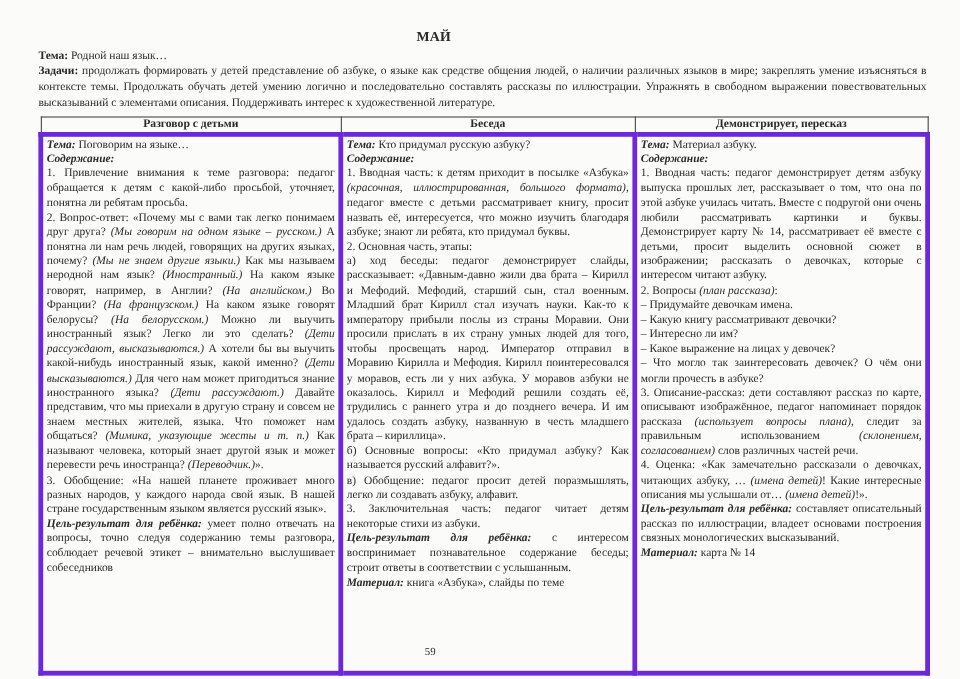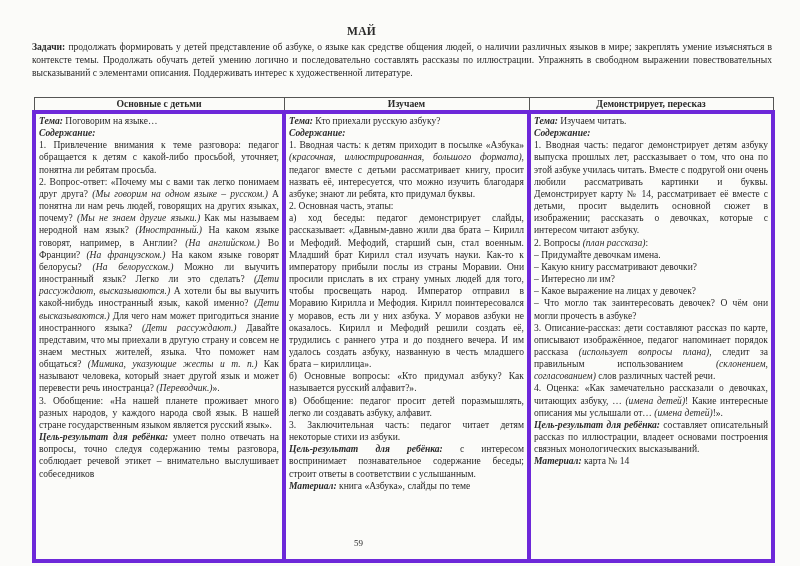--- a/index.html
+++ b/index.html
@@ -49,6 +49,7 @@
 <div class="page-title">МАЙ</div>
 
 <div class="intro">
+  <div><b>Тема:</b><span> Родной наш язык…</span></div>
   <div style="text-align:justify"><b>Задачи:</b><span> продолжать формировать у детей представление об азбуке, о языке как средстве общения людей, о наличии различных языков в мире; закреплять умение изъясняться в контексте темы. Продолжать обучать детей умению логично и последовательно составлять рассказы по иллюстрации. Упражнять в свободном выражении повествовательных высказываний с элементами описания. Поддерживать интерес к художественной литературе.</span></div>
 </div>
 

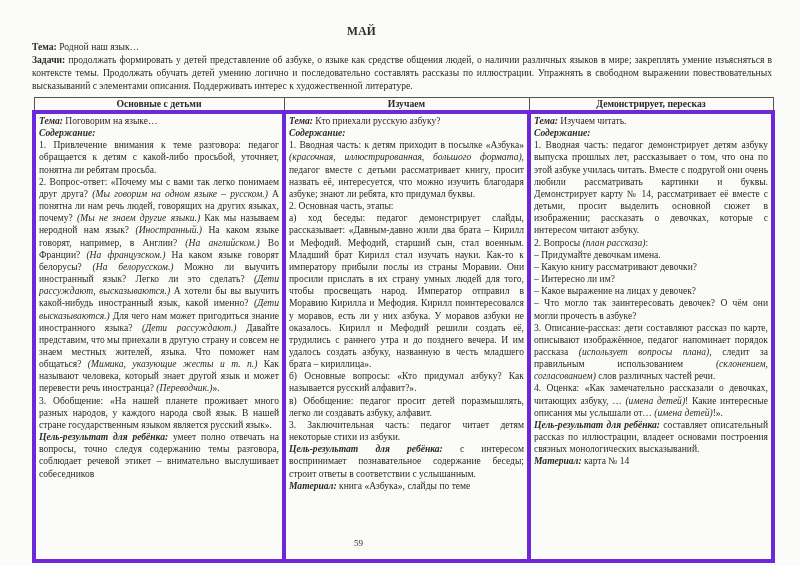--- a/index.html
+++ b/index.html
@@ -61,7 +61,7 @@
     </colgroup>
   <thead>
     <tr>
-      <th>Основные с детьми</th>
+      <th>Разговор с детьми</th>
       <th>Изучаем</th>
       <th>Демонстрирует, пересказ</th>
     </tr>

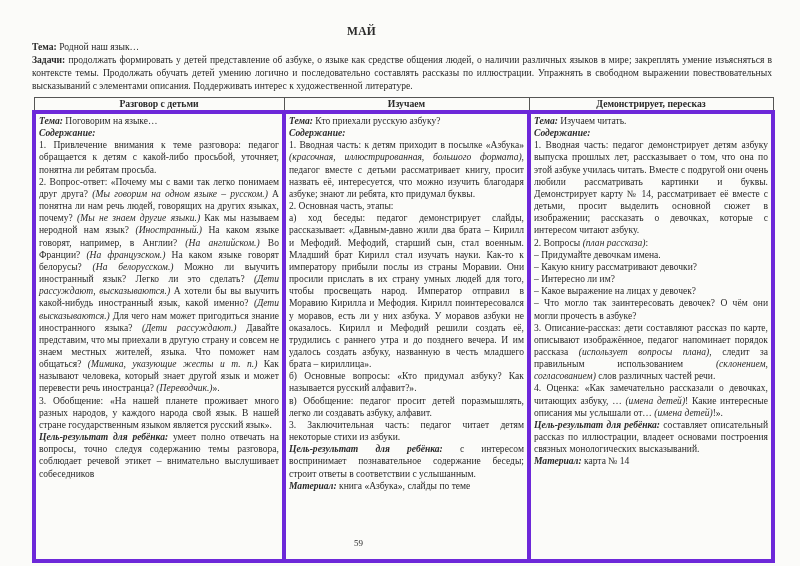--- a/index.html
+++ b/index.html
@@ -62,7 +62,7 @@
   <thead>
     <tr>
       <th>Разговор с детьми</th>
-      <th>Изучаем</th>
+      <th>Беседа</th>
       <th>Демонстрирует, пересказ</th>
     </tr>
   </thead>

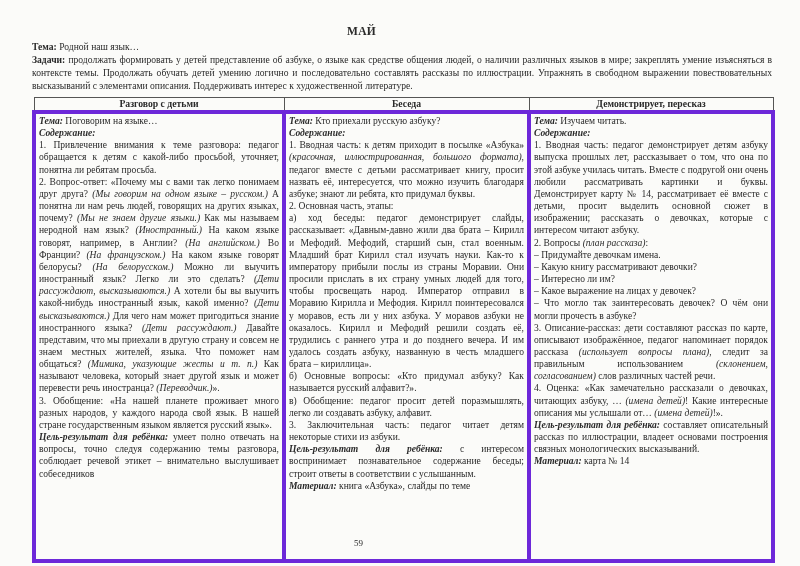--- a/index.html
+++ b/index.html
@@ -74,7 +74,7 @@
         <div class="segments"><span>1. Привлечение внимания к теме разговора: педагог обращается к детям с какой-либо просьбой, уточняет, понятна ли ребятам просьба.</span><br><span>2. Вопрос-ответ: «Почему мы с вами так легко понимаем друг друга? </span><span class="it">(Мы говорим на одном языке – русском.)</span><span> А понятна ли нам речь людей, говорящих на других языках, почему? </span><span class="it">(Мы не знаем другие языки.)</span><span> Как мы называем неродной нам язык? </span><span class="it">(Иностранный.)</span><span> На каком языке говорят, например, в Англии? </span><span class="it">(На английском.)</span><span> Во Франции? </span><span class="it">(На французском.)</span><span> На каком языке говорят белорусы? </span><span class="it">(На белорусском.)</span><span> Можно ли выучить иностранный язык? Легко ли это сделать? </span><span class="it">(Дети рассуждают, высказываются.)</span><span> А хотели бы вы выучить какой-нибудь иностранный язык, какой именно? </span><span class="it">(Дети высказываются.)</span><span> Для чего нам может пригодиться знание иностранного языка? </span><span class="it">(Дети рассуждают.)</span><span> Давайте представим, что мы приехали в другую страну и совсем не знаем местных жителей, языка. Что поможет нам общаться? </span><span class="it">(Мимика, указующие жесты и т. п.)</span><span> Как называют человека, который знает другой язык и может перевести речь иностранца? </span><span class="it">(Переводчик.)</span><span>».</span><br><span>3. Обобщение: «На нашей планете проживает много разных народов, у каждого народа свой язык. В нашей стране государственным языком является русский язык».</span><br><span class="bi">Цель-результат для ребёнка:</span><span> умеет полно отвечать на вопросы, точно следуя содержанию темы разговора, соблюдает речевой этикет – внимательно выслушивает собеседников</span></div>
       </td>
       <td>
-        <div><span class="bi">Тема:</span><span> Кто приехали русскую азбуку?</span></div>
+        <div><span class="bi">Тема:</span><span> Кто придумал русскую азбуку?</span></div>
         <div class="bi">Содержание:</div>
         <div class="segments"><span>1. Вводная часть: к детям приходит в посылке «Азбука» </span><span class="it">(красочная, иллюстрированная, большого формата)</span><span>, педагог вместе с детьми рассматривает книгу, просит назвать её, интересуется, что можно изучить благодаря азбуке; знают ли ребята, кто придумал буквы.</span><br><span>2. Основная часть, этапы:</span><br><span>а) ход беседы: педагог демонстрирует слайды, рассказывает: «Давным-давно жили два брата – Кирилл и Мефодий. Мефодий, старший сын, стал военным. Младший брат Кирилл стал изучать науки. Как-то к императору прибыли послы из страны Моравии. Они просили прислать в их страну умных людей для того, чтобы просвещать народ. Император отправил в Моравию Кирилла и Мефодия. Кирилл поинтересовался у моравов, есть ли у них азбука. У моравов азбуки не оказалось. Кирилл и Мефодий решили создать её, трудились с раннего утра и до позднего вечера. И им удалось создать азбуку, названную в честь младшего брата – кириллица».</span><br><span>б) Основные вопросы: «Кто придумал азбуку? Как называется русский алфавит?».</span><br><span>в) Обобщение: педагог просит детей поразмышлять, легко ли создавать азбуку, алфавит.</span><br><span>3. Заключительная часть: педагог читает детям некоторые стихи из азбуки.</span><br><span class="bi">Цель-результат для ребёнка:</span><span> с интересом воспринимает познавательное содержание беседы; строит ответы в соответствии с услышанным.</span><br><span class="bi">Материал:</span><span> книга «Азбука», слайды по теме</span></div>
       </td>

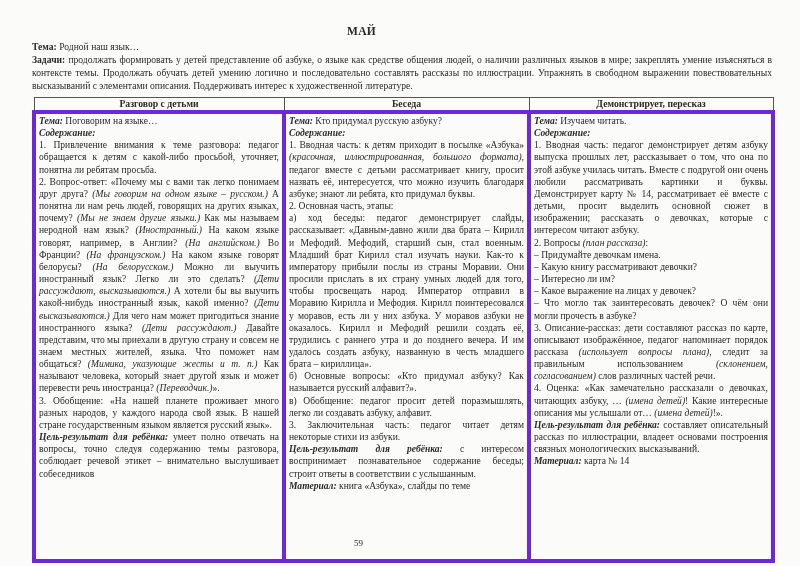--- a/index.html
+++ b/index.html
@@ -79,7 +79,7 @@
         <div class="segments"><span>1. Вводная часть: к детям приходит в посылке «Азбука» </span><span class="it">(красочная, иллюстрированная, большого формата)</span><span>, педагог вместе с детьми рассматривает книгу, просит назвать её, интересуется, что можно изучить благодаря азбуке; знают ли ребята, кто придумал буквы.</span><br><span>2. Основная часть, этапы:</span><br><span>а) ход беседы: педагог демонстрирует слайды, рассказывает: «Давным-давно жили два брата – Кирилл и Мефодий. Мефодий, старший сын, стал военным. Младший брат Кирилл стал изучать науки. Как-то к императору прибыли послы из страны Моравии. Они просили прислать в их страну умных людей для того, чтобы просвещать народ. Император отправил в Моравию Кирилла и Мефодия. Кирилл поинтересовался у моравов, есть ли у них азбука. У моравов азбуки не оказалось. Кирилл и Мефодий решили создать её, трудились с раннего утра и до позднего вечера. И им удалось создать азбуку, названную в честь младшего брата – кириллица».</span><br><span>б) Основные вопросы: «Кто придумал азбуку? Как называется русский алфавит?».</span><br><span>в) Обобщение: педагог просит детей поразмышлять, легко ли создавать азбуку, алфавит.</span><br><span>3. Заключительная часть: педагог читает детям некоторые стихи из азбуки.</span><br><span class="bi">Цель-результат для ребёнка:</span><span> с интересом воспринимает познавательное содержание беседы; строит ответы в соответствии с услышанным.</span><br><span class="bi">Материал:</span><span> книга «Азбука», слайды по теме</span></div>
       </td>
       <td>
-        <div><span class="bi">Тема:</span><span> Изучаем читать.</span></div>
+        <div><span class="bi">Тема:</span><span> Материал азбуку.</span></div>
         <div class="bi">Содержание:</div>
         <div class="segments"><span>1. Вводная часть: педагог демонстрирует детям азбуку выпуска прошлых лет, рассказывает о том, что она по этой азбуке училась читать. Вместе с подругой они очень любили рассматривать картинки и буквы. Демонстрирует карту № 14, рассматривает её вместе с детьми, просит выделить основной сюжет в изображении; рассказать о девочках, которые с интересом читают азбуку.</span><br><span>2. Вопросы </span><span class="it">(план рассказа)</span><span>:</span><br><span>– Придумайте девочкам имена.</span><br><span>– Какую книгу рассматривают девочки?</span><br><span>– Интересно ли им?</span><br><span>– Какое выражение на лицах у девочек?</span><br><span>– Что могло так заинтересовать девочек? О чём они могли прочесть в азбуке?</span><br><span>3. Описание-рассказ: дети составляют рассказ по карте, описывают изображённое, педагог напоминает порядок рассказа </span><span class="it">(использует вопросы плана)</span><span>, следит за правильным использованием </span><span class="it">(склонением, согласованием)</span><span> слов различных частей речи.</span><br><span>4. Оценка: «Как замечательно рассказали о девочках, читающих азбуку, … </span><span class="it">(имена детей)</span><span>! Какие интересные описания мы услышали от… </span><span class="it">(имена детей)</span><span>!».</span><br><span class="bi">Цель-результат для ребёнка:</span><span> составляет описательный рассказ по иллюстрации, владеет основами построения связных монологических высказываний.</span><br><span class="bi">Материал:</span><span> карта № 14</span></div>
       </td>

